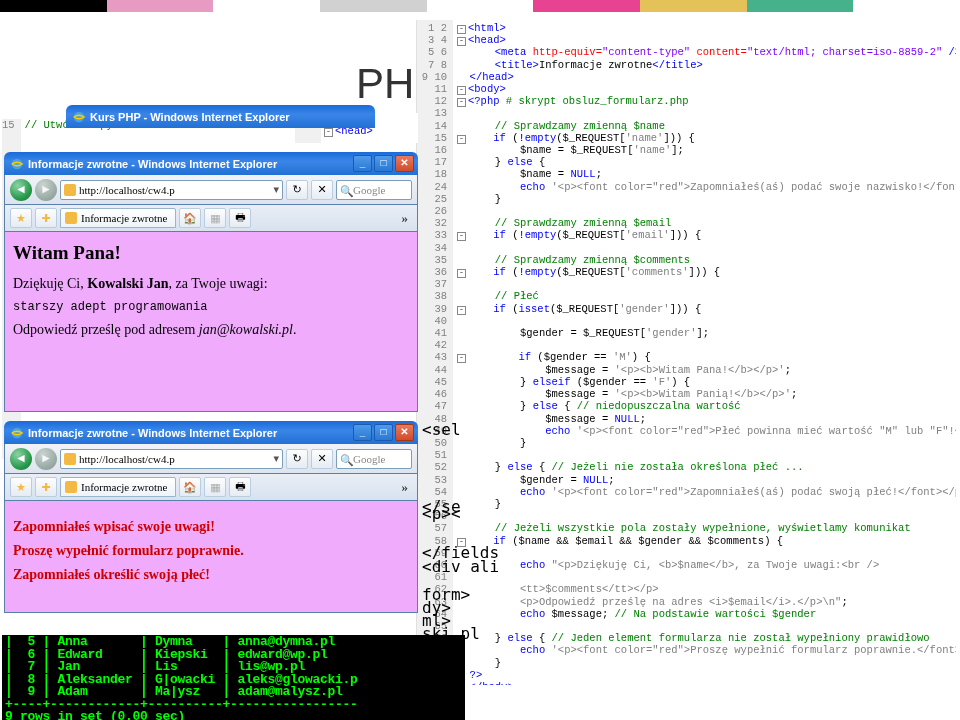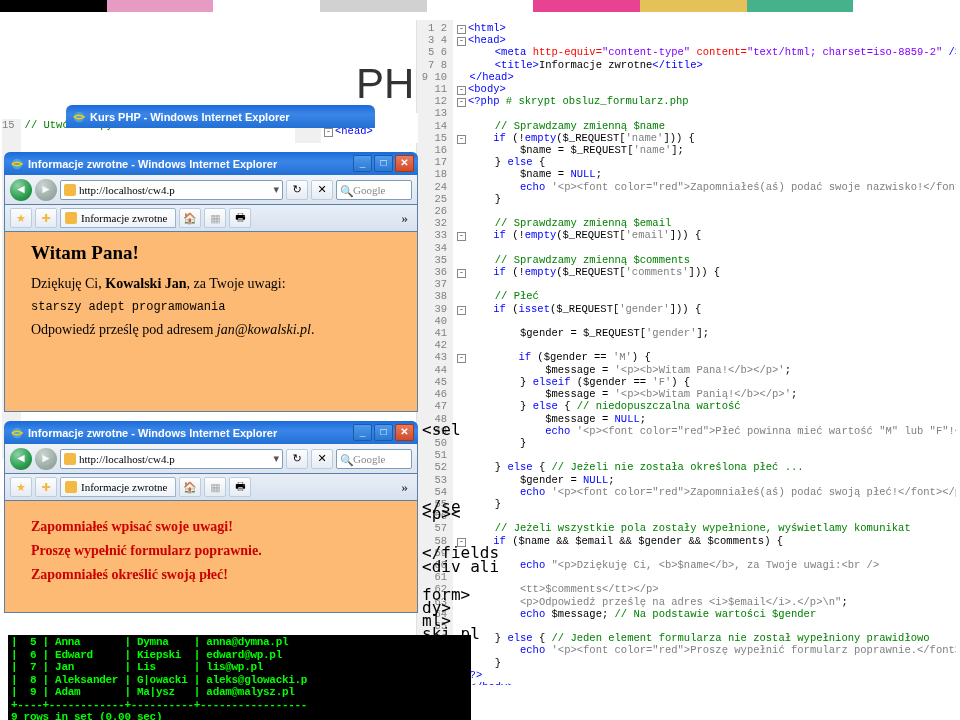--- a/index.html
+++ b/index.html
@@ -46,7 +46,7 @@
   .tab { height:20px; background:linear-gradient(#fff,#eef3f9); border:1px solid #9ab4ce; border-radius:2px 2px 0 0; padding:0 8px 0 4px; display:flex; align-items:center; gap:4px;}
   .chevrons { margin-left:auto; font-size:13px; font-weight:bold; color:#333; padding-right:4px;}
   
-  .ie-body { position:absolute; background:#fdba74; border:1px solid #5a7fa8; border-top:none; font-family: "Times New Roman", serif; font-size:14px; padding: 10px 26px; }
+  .ie-body { position:absolute; background:#f0abfc; border:1px solid #5a7fa8; border-top:none; font-family: "Times New Roman", serif; font-size:14px; padding: 10px 8px; }
   .ie-body h2 { font-size:19px; font-weight:bold; margin-bottom:12px; }
   .ie-body p { margin: 8px 0; }
   .ie-body .tt { font-family: "Courier New", monospace; font-size:12px; }

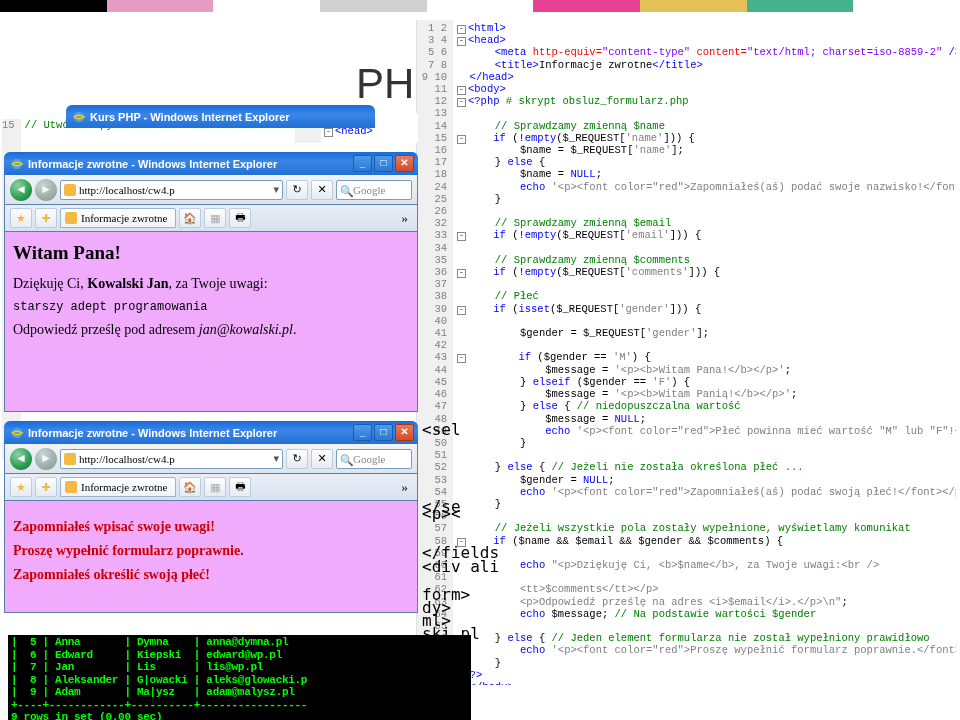--- a/index.html
+++ b/index.html
@@ -53,7 +53,7 @@
   .ie-body .red { color:#c00; font-weight:bold; }
   
   
-  .term { position:absolute; left:8px; top:635px; width:463px; height:85px; background:#000; color:#0f0; font-family:"Courier New",monospace; font-size:11px; line-height:12.5px; white-space:pre; padding:1px 3px; box-sizing:border-box; overflow:hidden; letter-spacing:-0.3px; font-weight:bold;}
+  .term { position:absolute; left:2px; top:635px; width:463px; height:85px; background:#000; color:#0f0; font-family:"Courier New",monospace; font-size:13px; line-height:12.5px; white-space:pre; padding:1px 3px; box-sizing:border-box; overflow:hidden; letter-spacing:-0.3px; font-weight:bold;}
   
   
   .frag { position:absolute; font-family:"Consolas",monospace; font-size:16px; color:#000; white-space:pre; }

